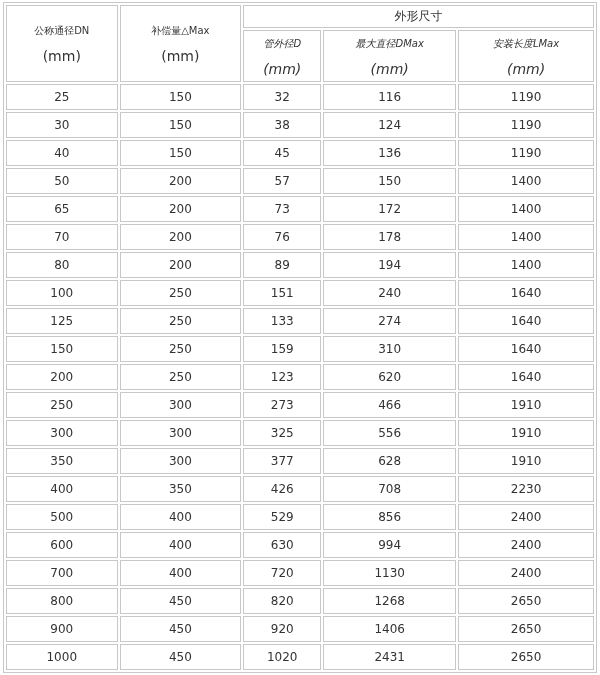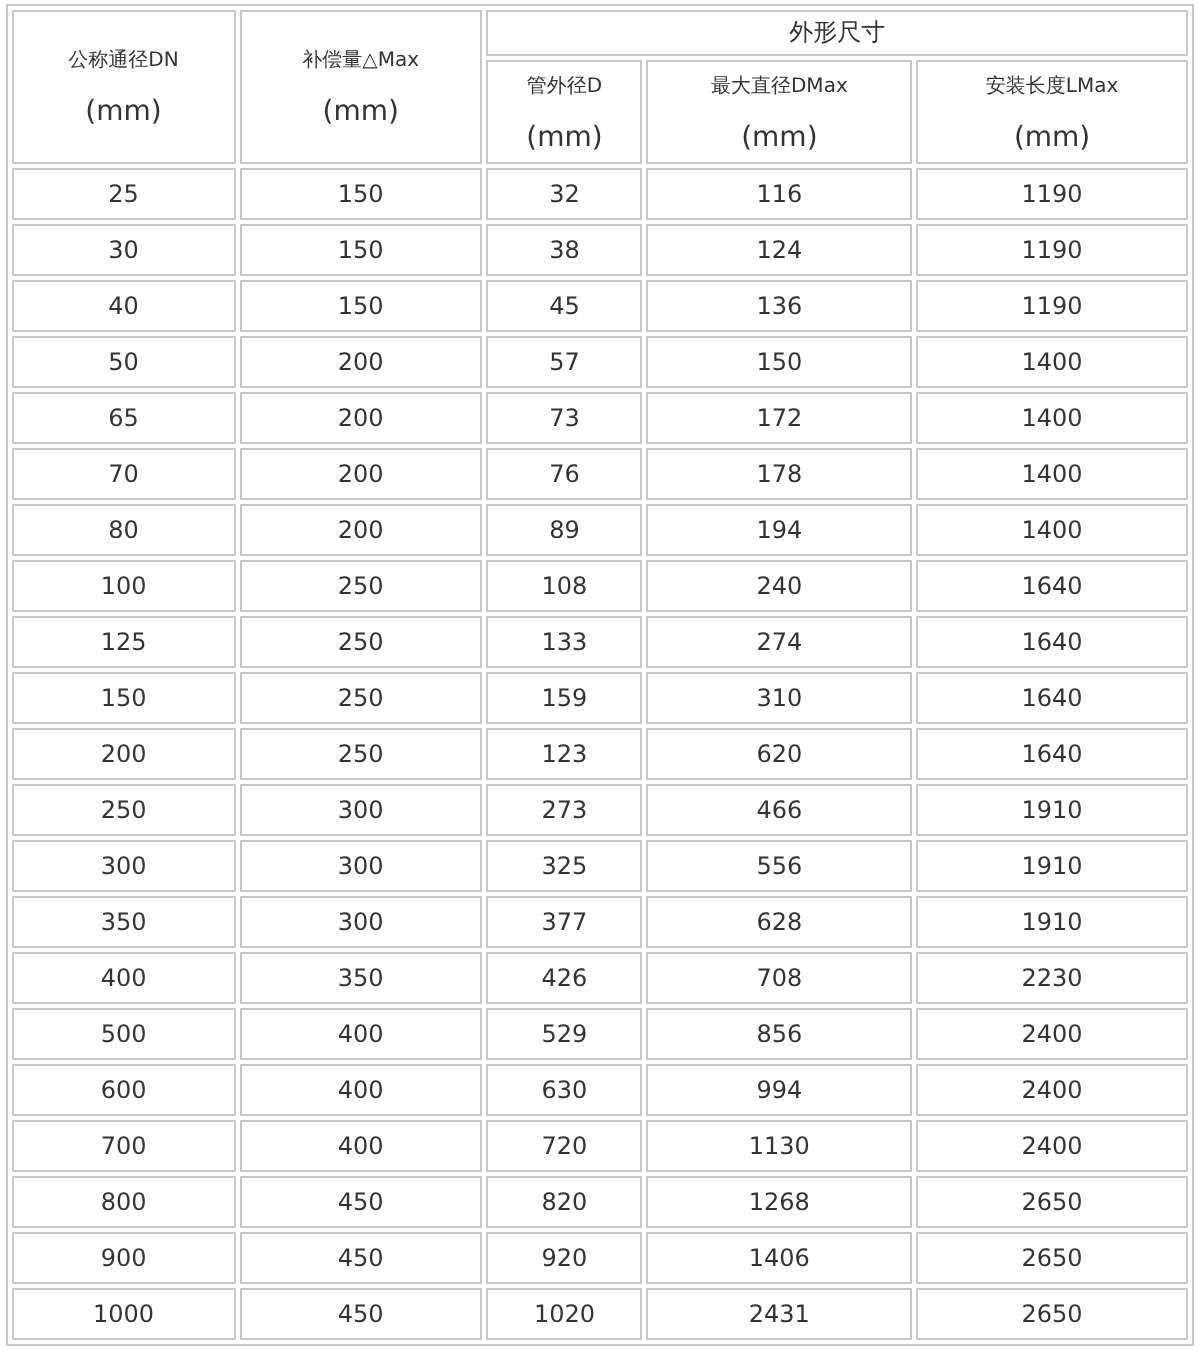--- a/index.html
+++ b/index.html
@@ -39,6 +39,7 @@
   }
   .hdr-sub {
     height: 49px;
+    font-style: italic;
   }
   .hdr-cell-label {
     display: block;

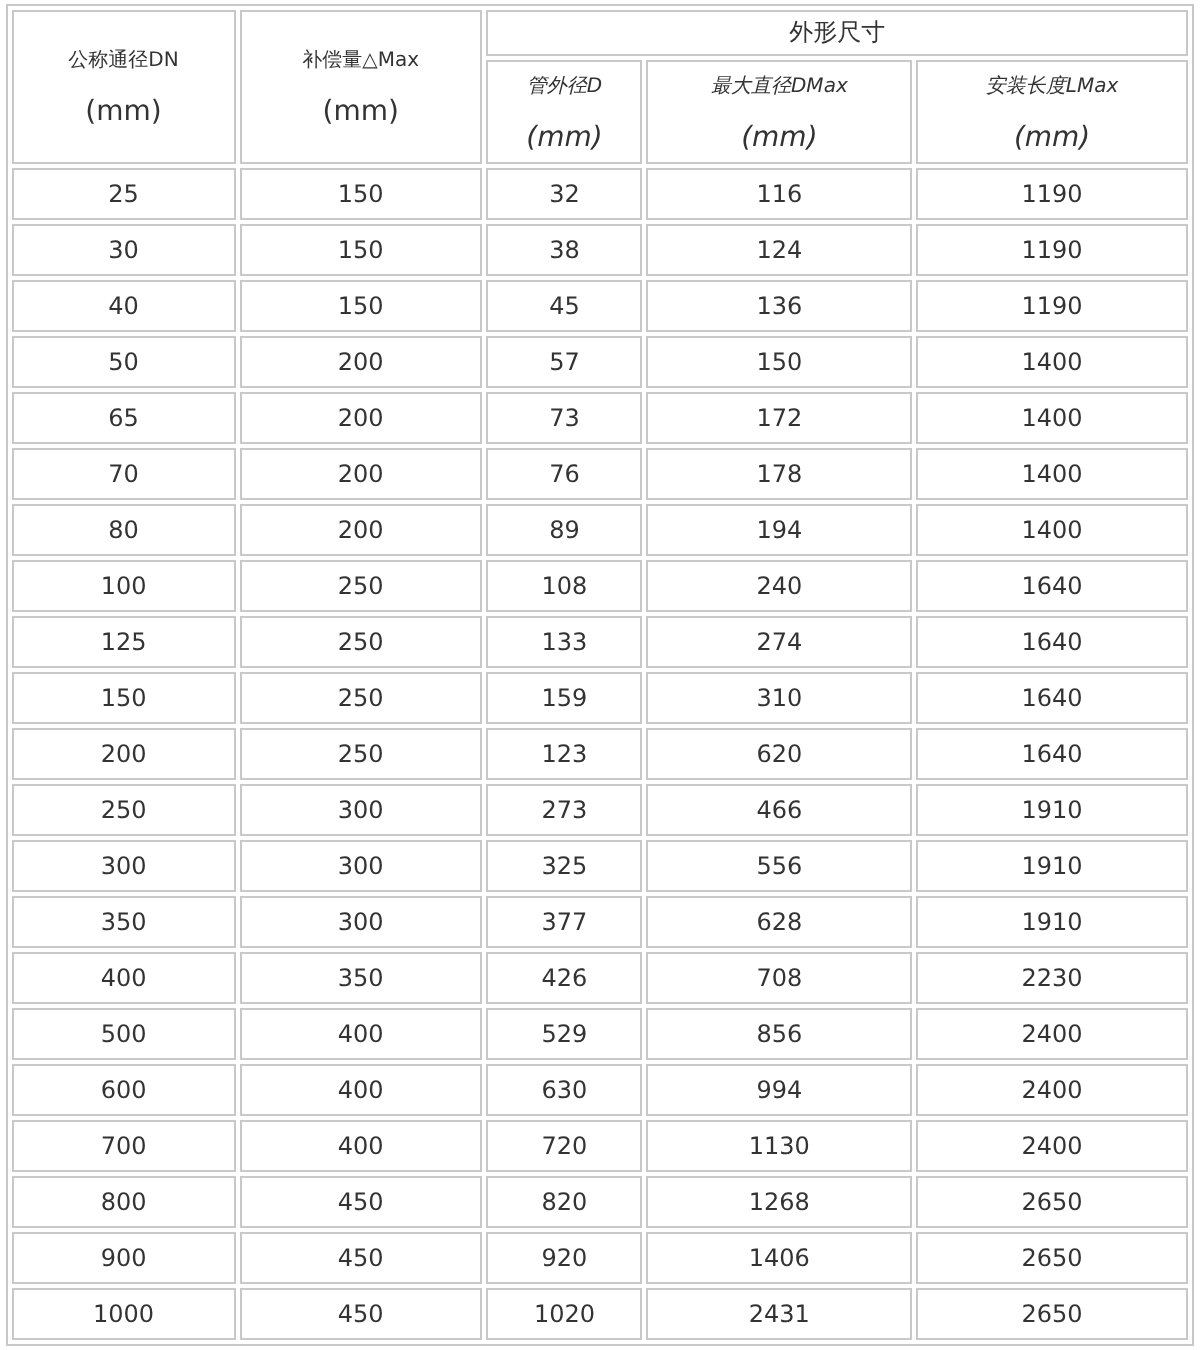--- a/index.html
+++ b/index.html
@@ -157,7 +157,7 @@
         <tr class="data-row">
           <td>100</td>
           <td>250</td>
-          <td>108</td>
+          <td>151</td>
           <td>240</td>
           <td>1640</td>
         </tr>

